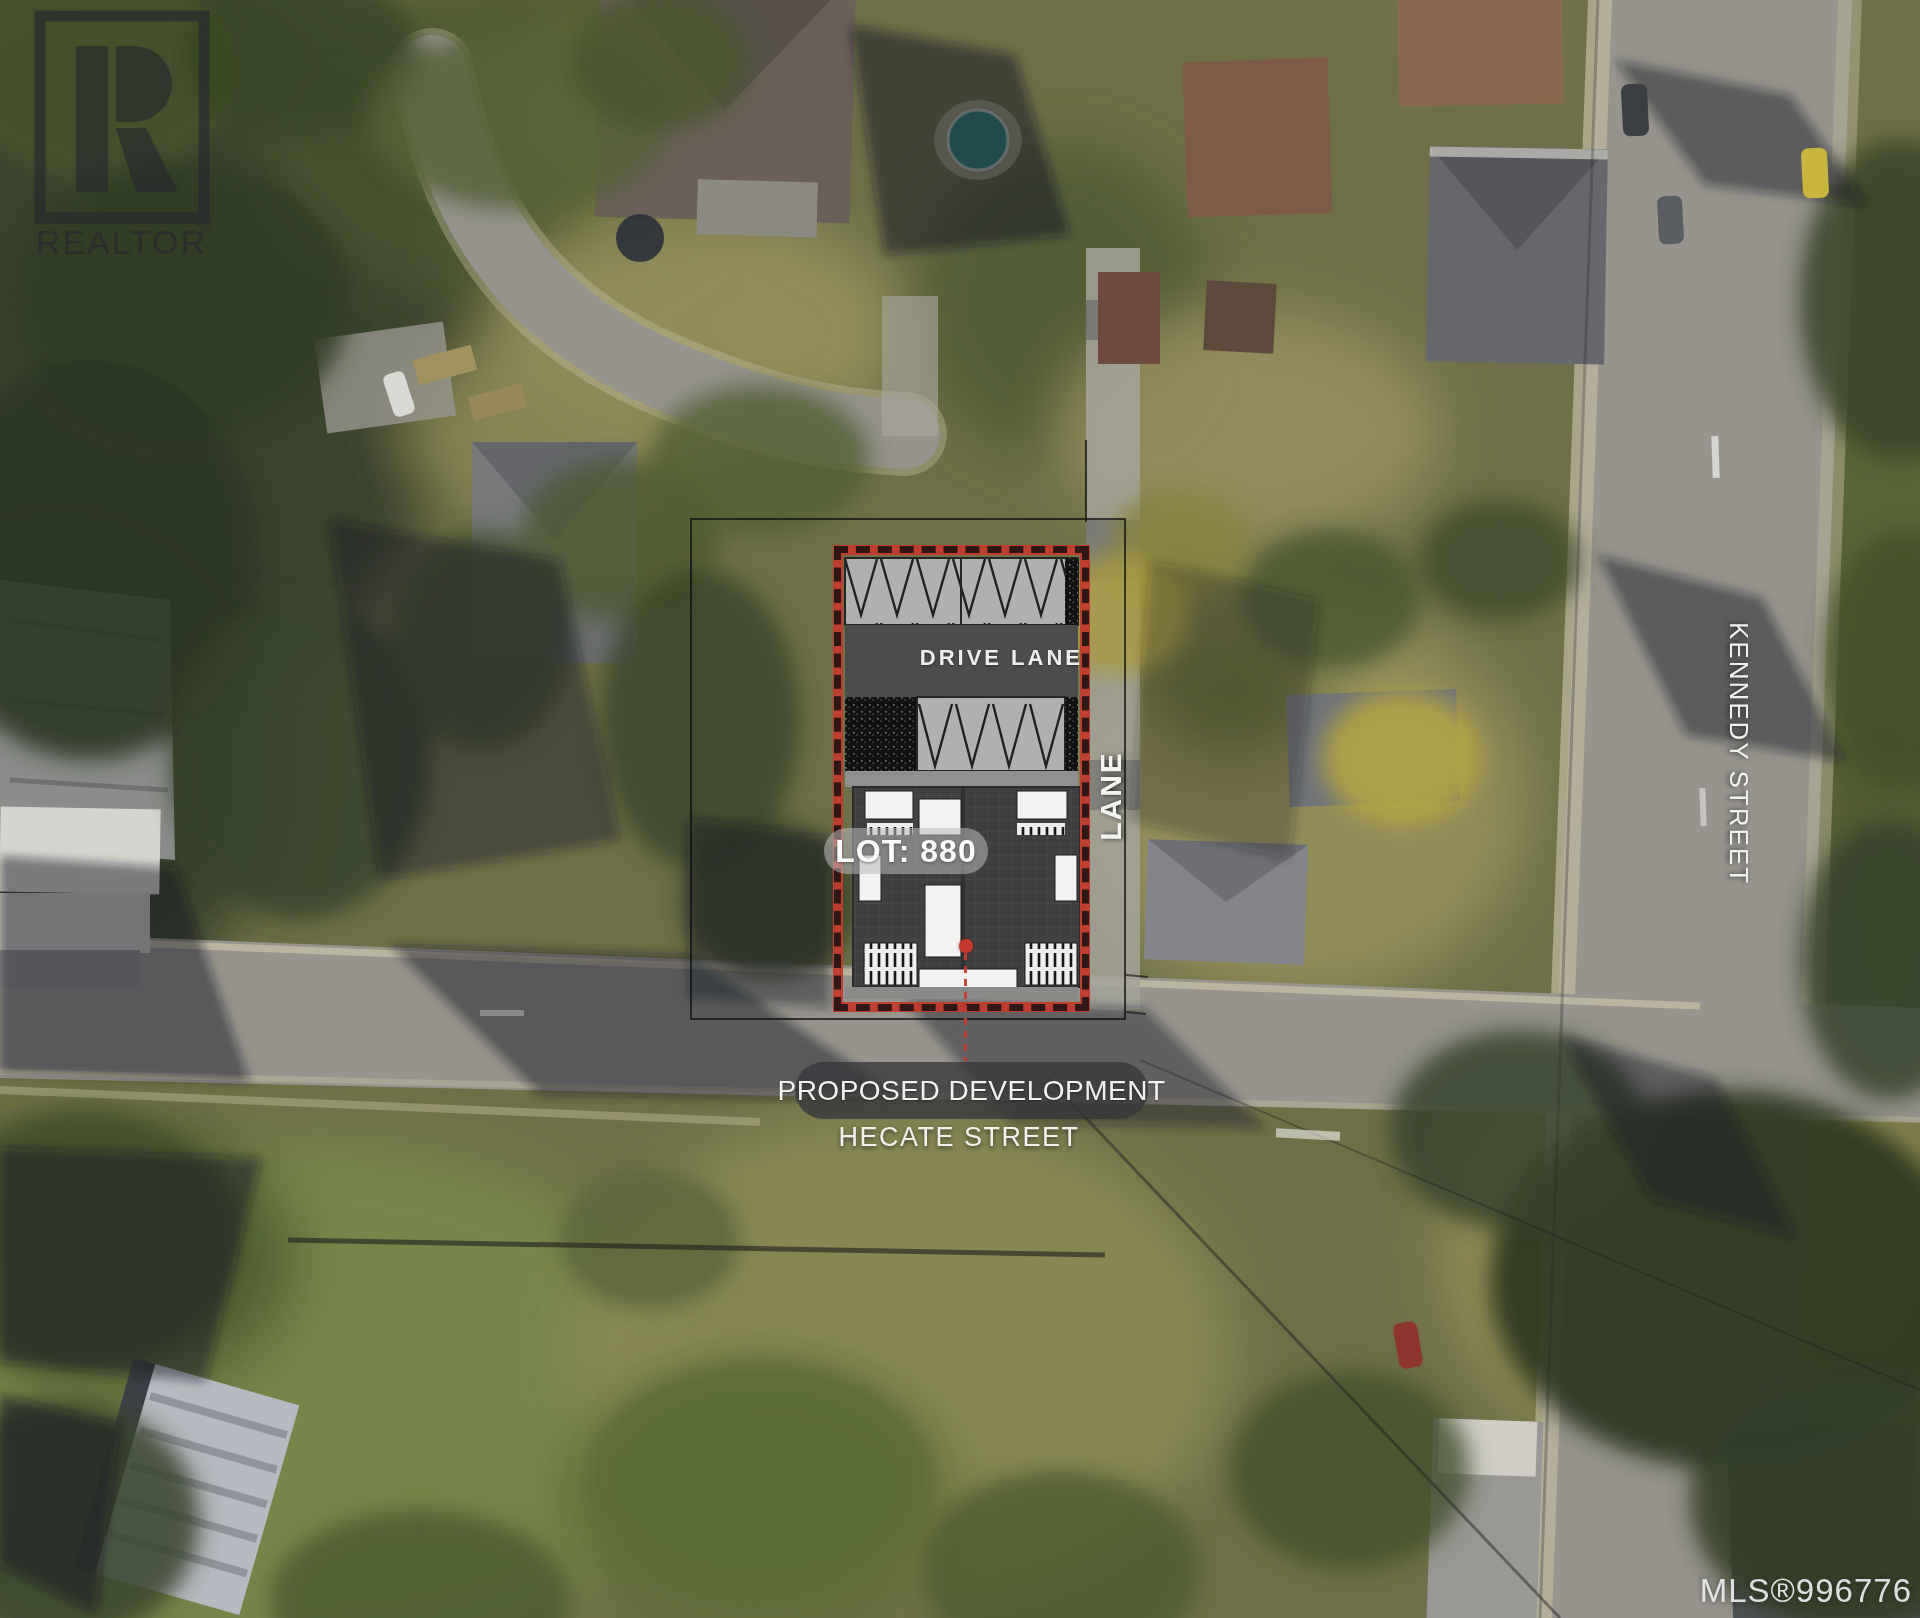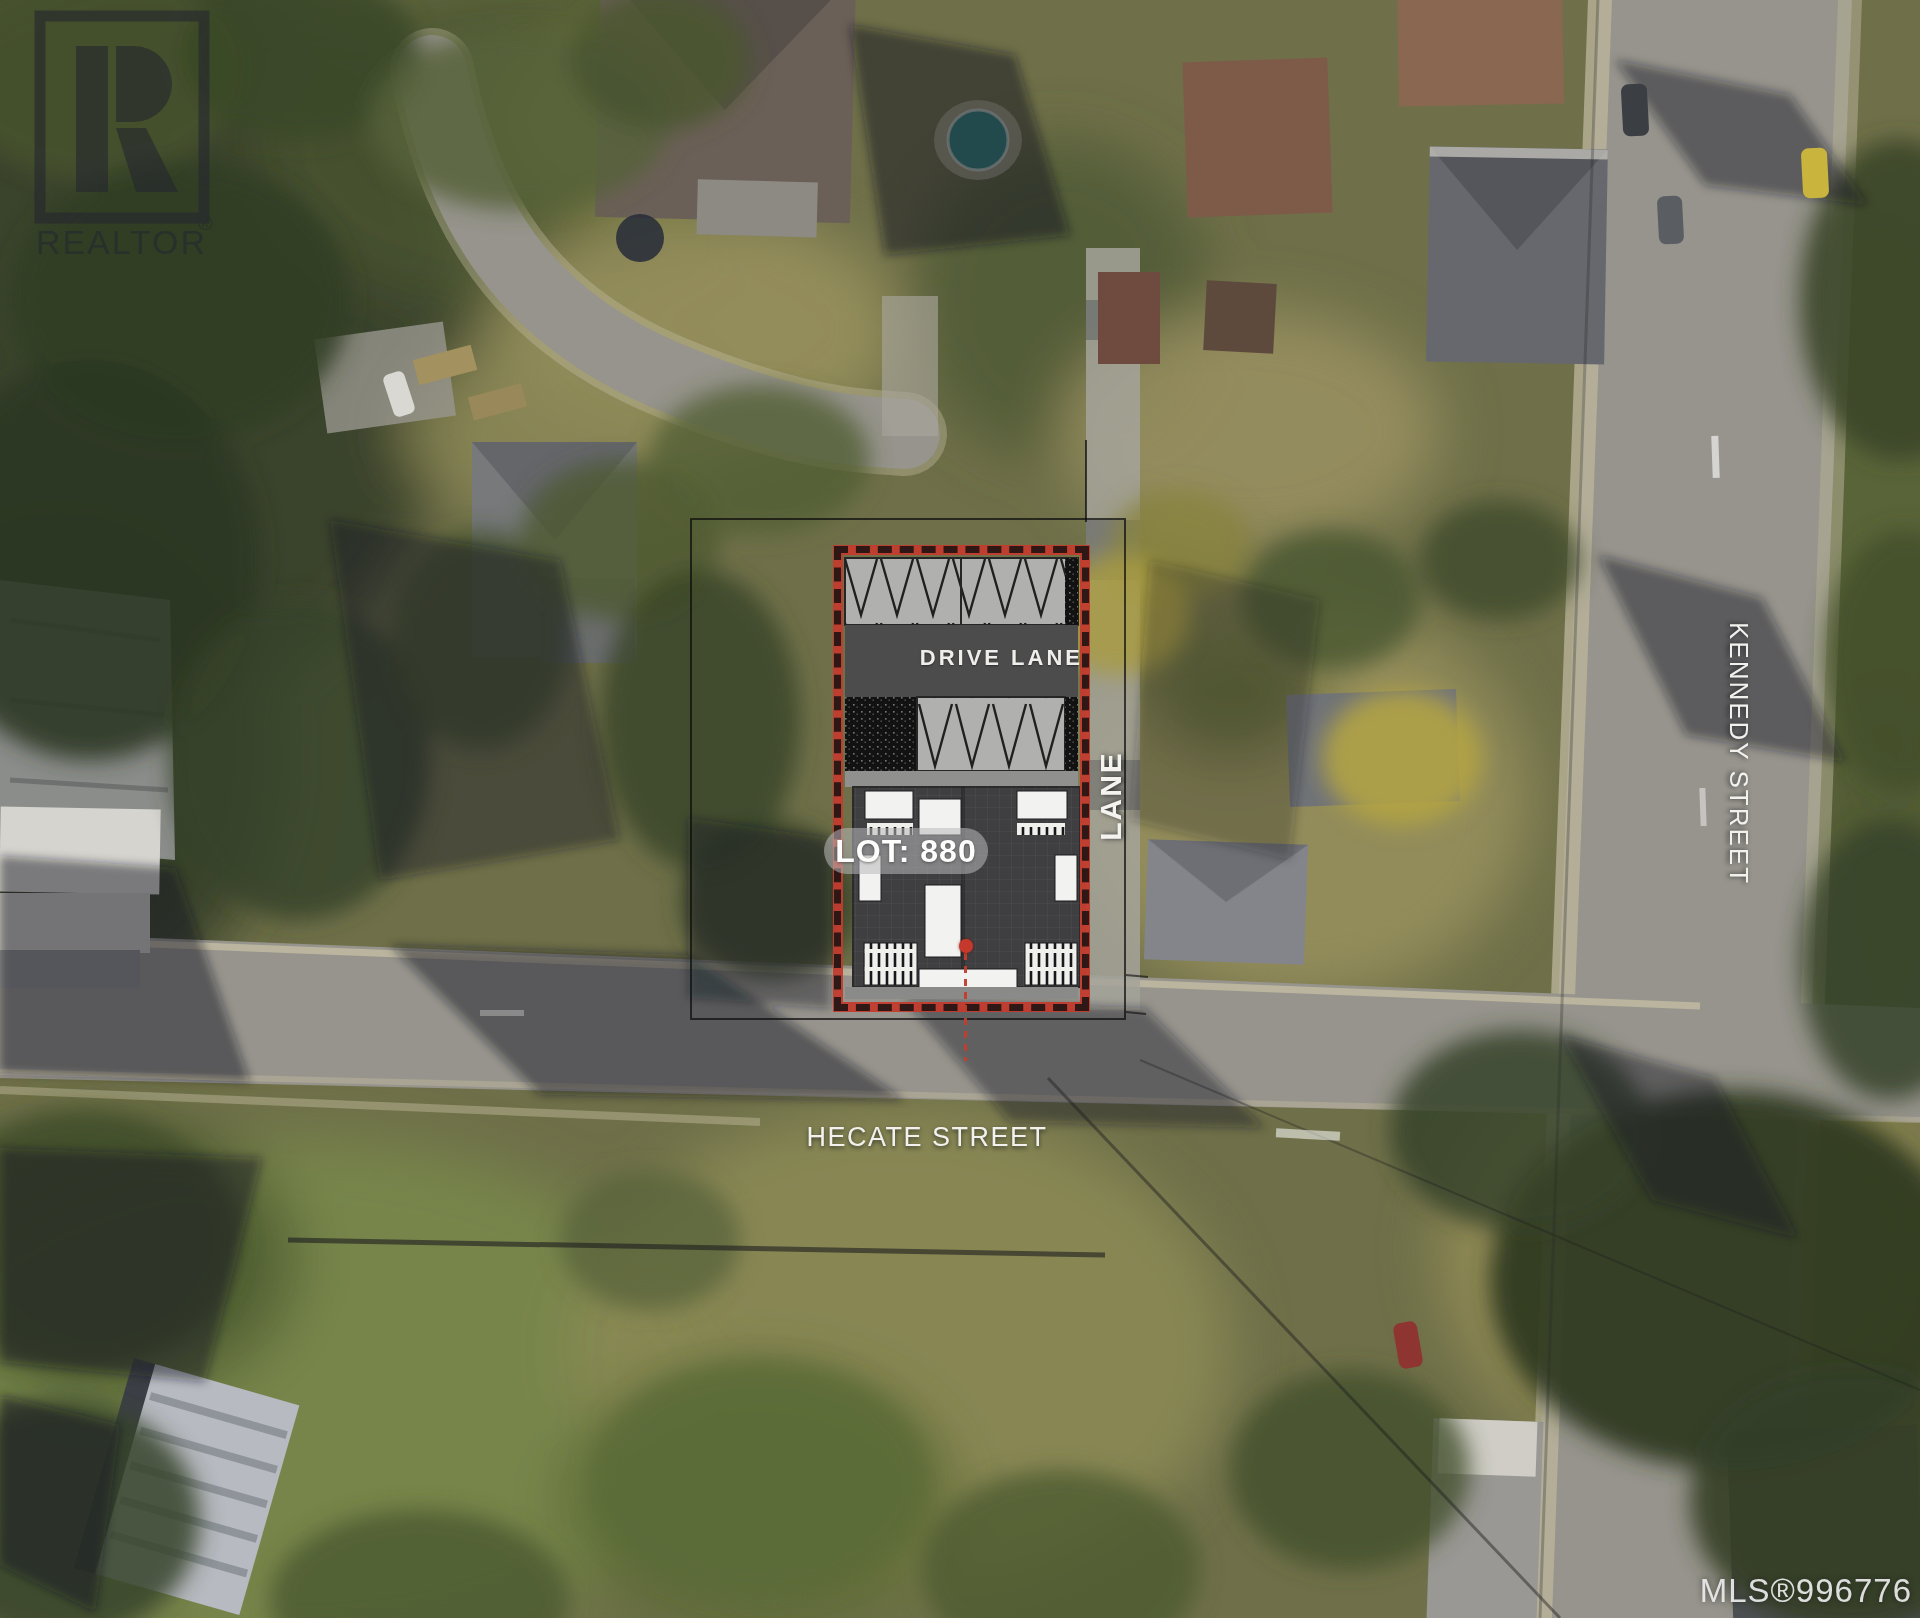--- a/index.html
+++ b/index.html
@@ -329,6 +329,7 @@
   <div class="leader-line"></div>
   <div class="lane-label">LANE</div>
 
+  <div class="proposed-pill">PROPOSED DEVELOPMENT</div>
   <div class="hecate-label">HECATE STREET</div>
   <div class="kennedy-label">KENNEDY STREET</div>
 

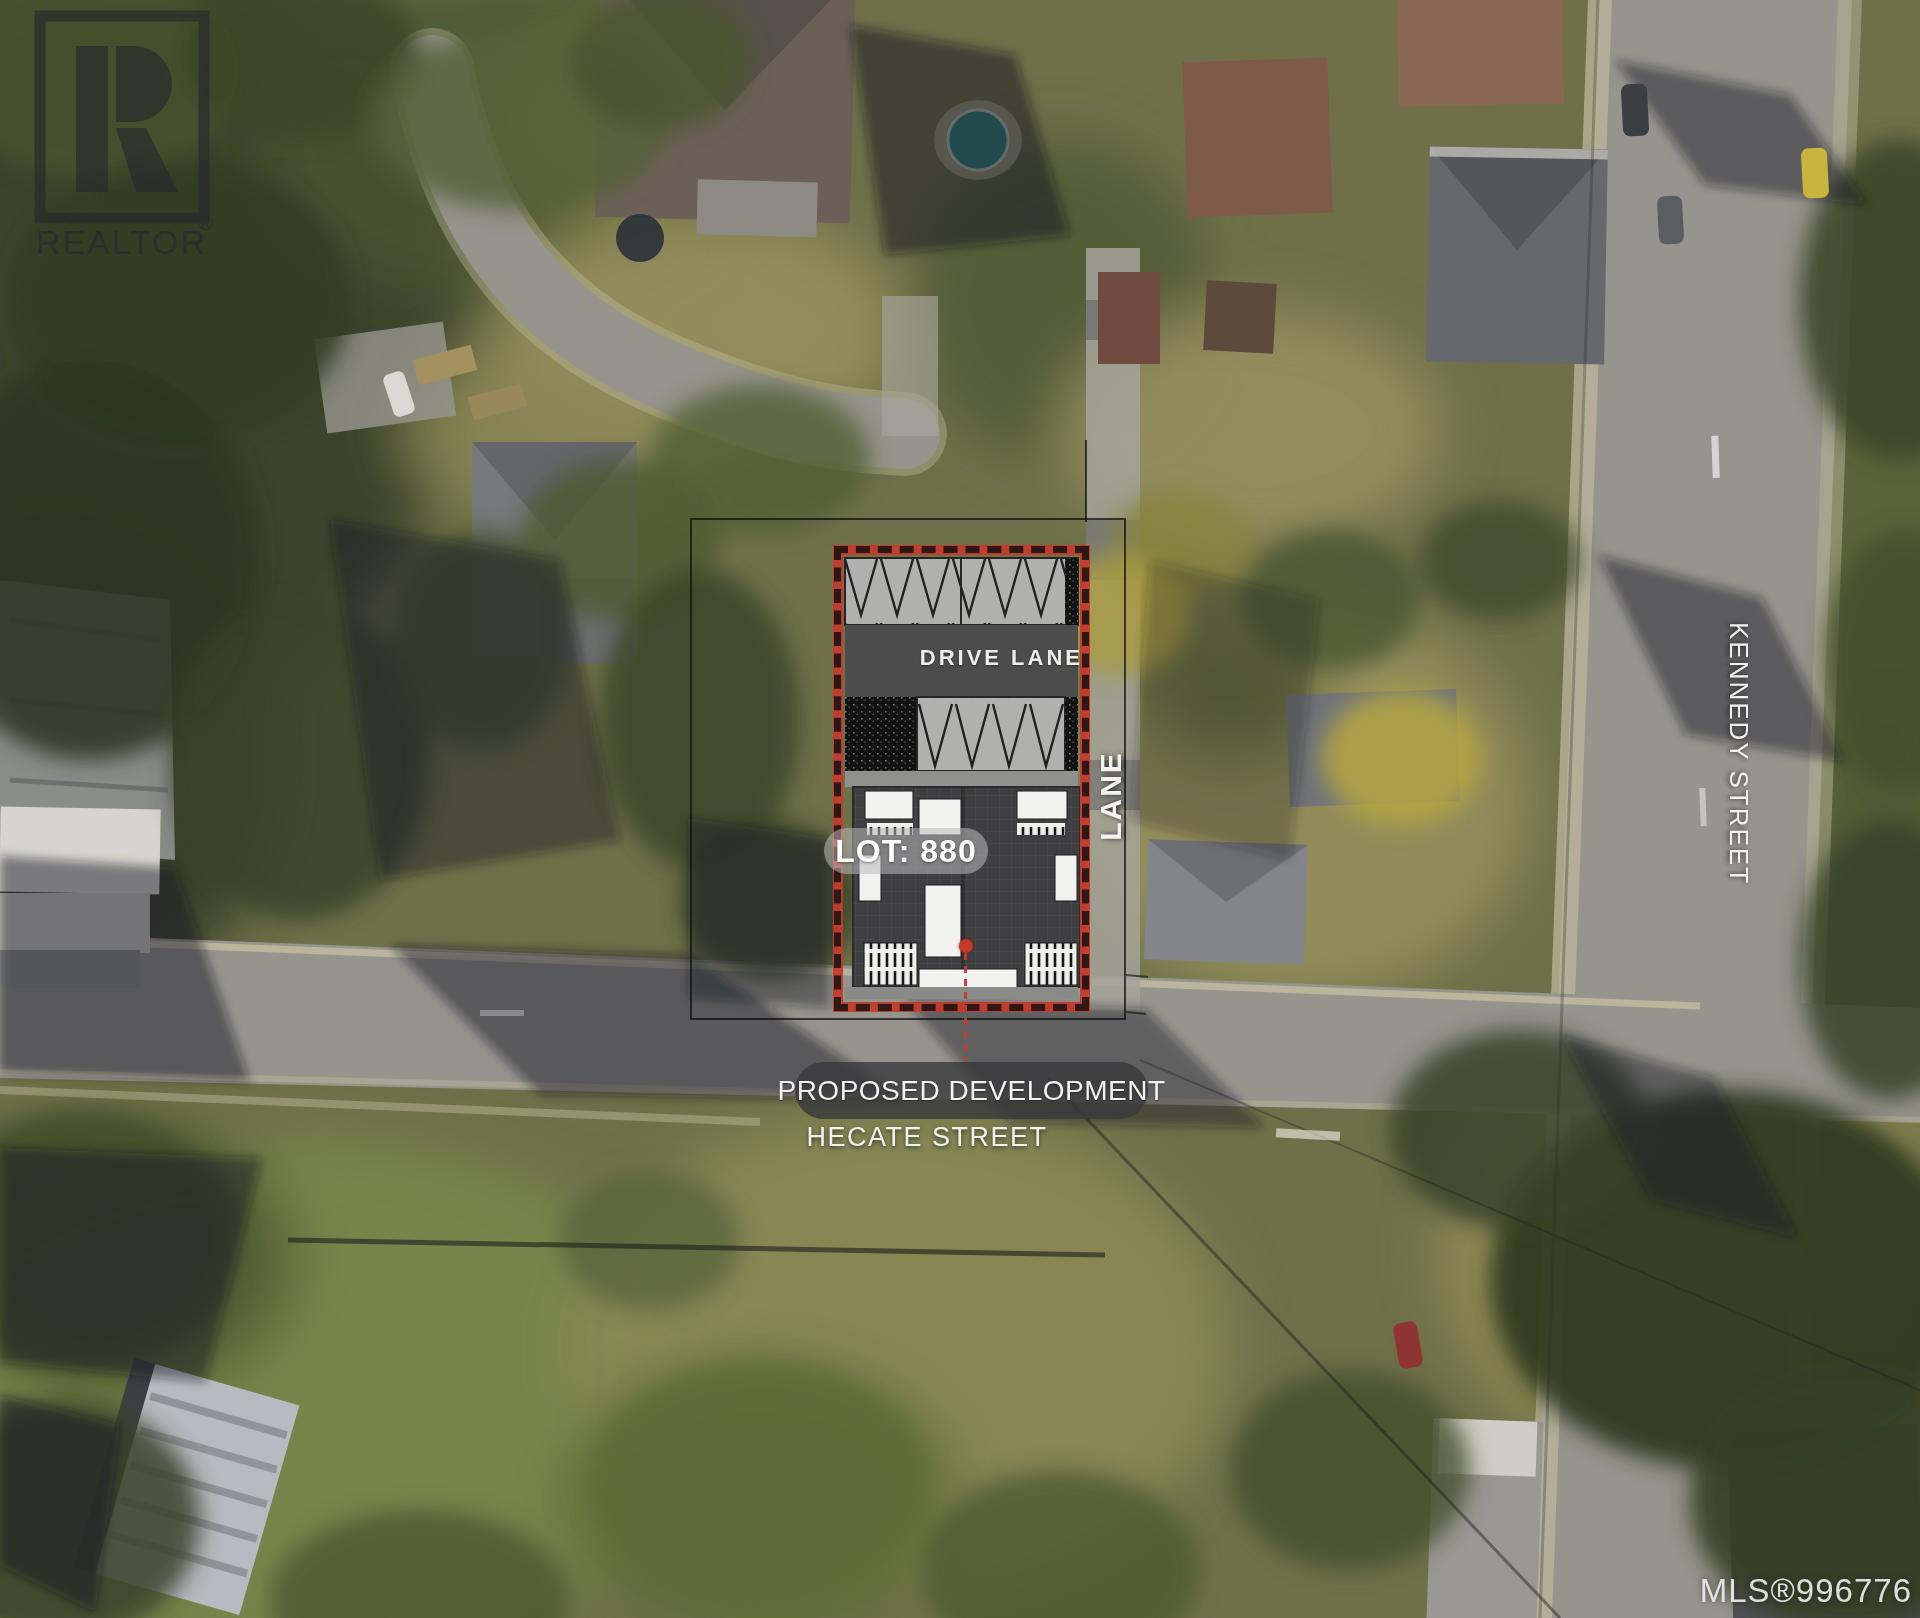--- a/index.html
+++ b/index.html
@@ -57,7 +57,7 @@
     text-shadow:0 1px 2px rgba(0,0,0,0.4);white-space:nowrap;
   }
   .hecate-label{
-    position:absolute;left:777px;top:1122px;width:300px;z-index:5;
+    position:absolute;left:809px;top:1122px;width:300px;z-index:5;
     text-align:center;color:#f2f1ed;font-size:27px;font-weight:500;
     letter-spacing:1.5px;text-shadow:0 2px 4px rgba(15,18,24,0.65);white-space:nowrap;
   }

